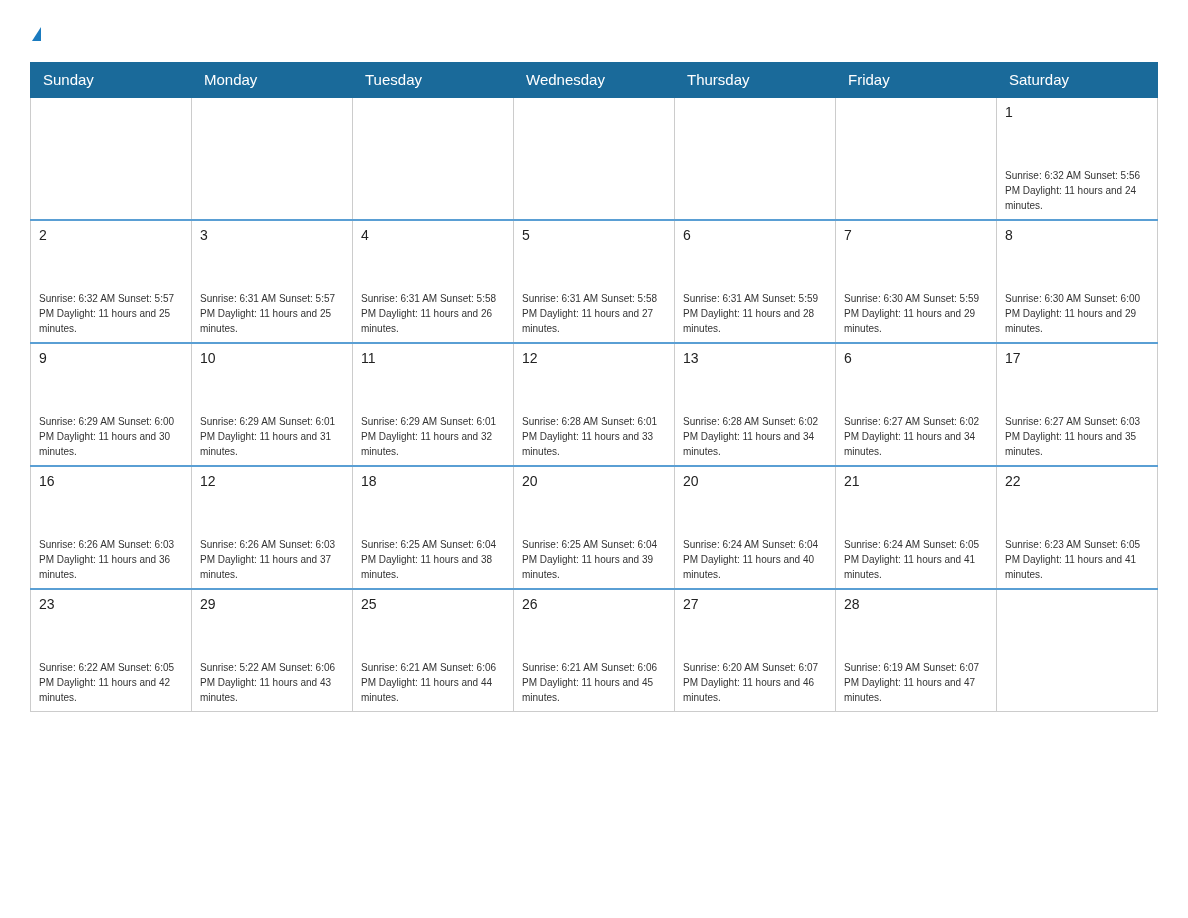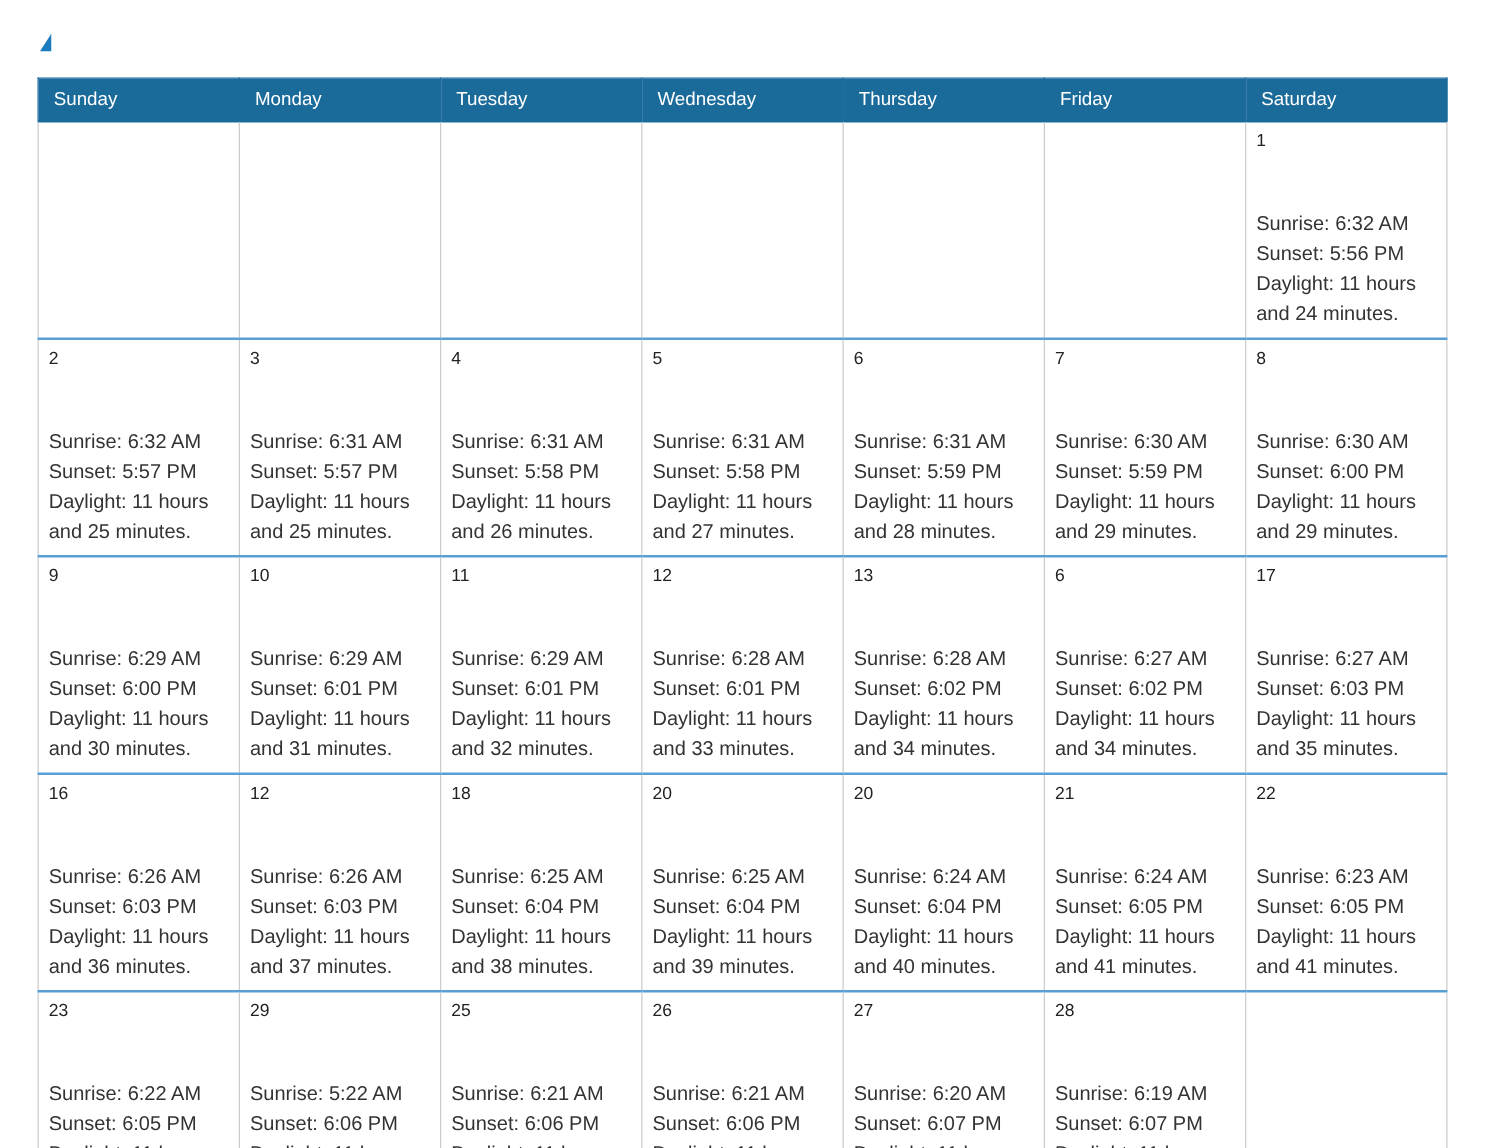--- a/index.html
+++ b/index.html
@@ -93,7 +93,7 @@
       margin-bottom: 3px;
     }
     .day-info {
-      font-size: 16px;
+      font-size: 10px;
       line-height: 1.5;
       color: #333;
       margin-top: 48px;

